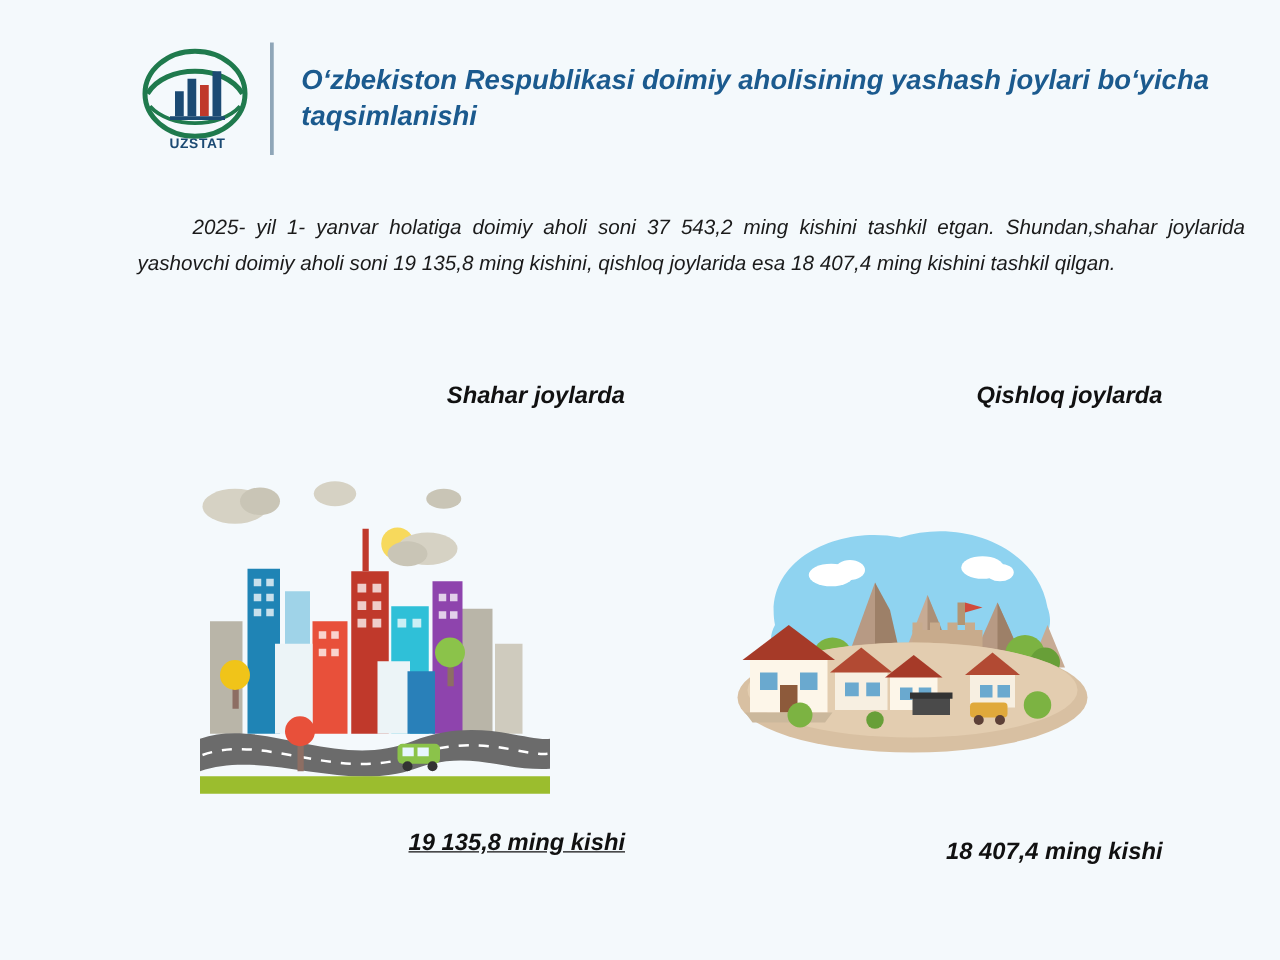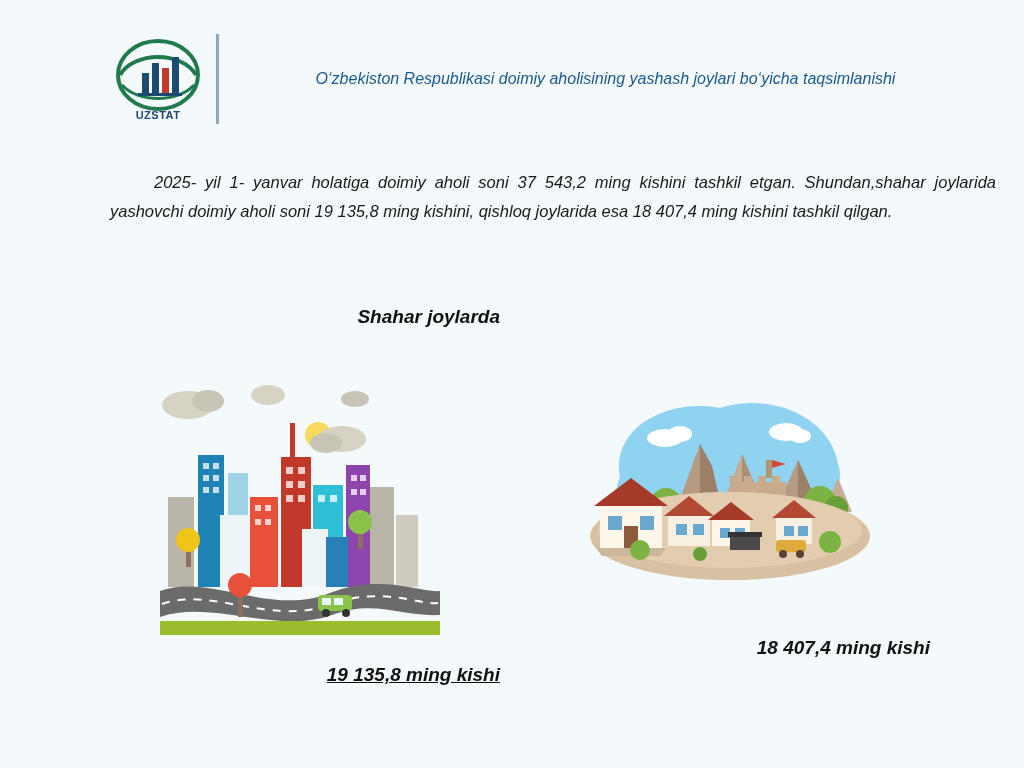--- a/index.html
+++ b/index.html
@@ -52,10 +52,10 @@
   }
   .title {
     flex: 1;
-    text-align: center;
-    font-size: 16px;
+    text-align: left;
+    font-size: 22px;
     line-height: 1.3;
-    font-weight: normal;
+    font-weight: bold;
     font-style: italic;
     color: #1b5a8e;
     padding-right: 30px;

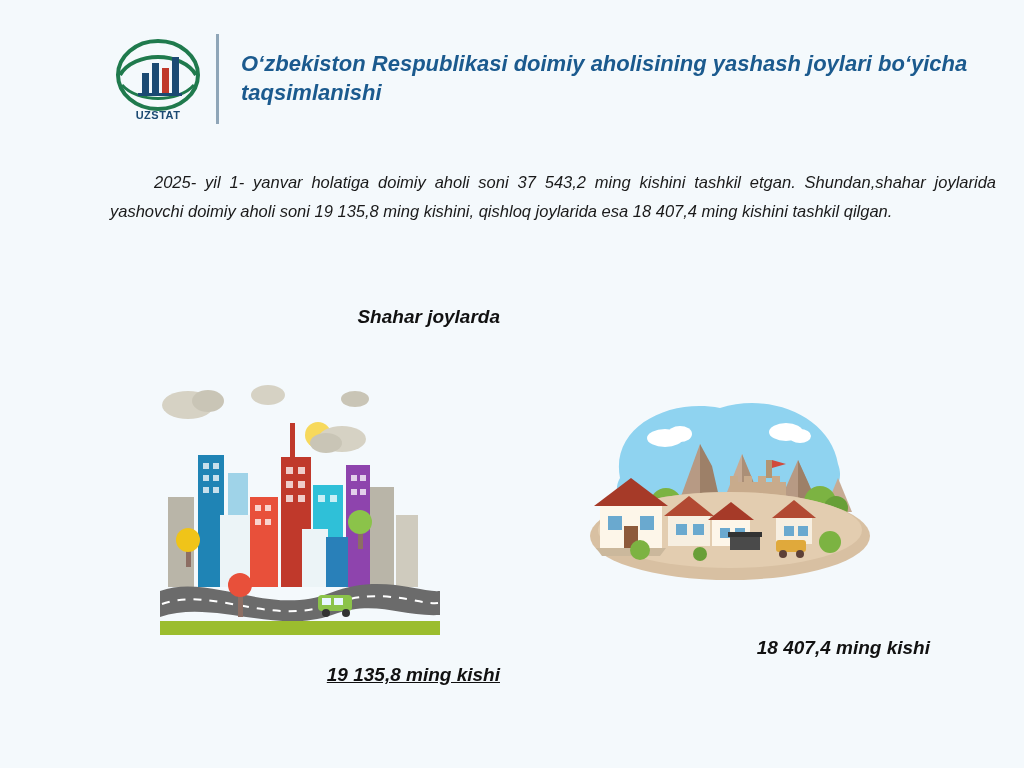--- a/index.html
+++ b/index.html
@@ -29,7 +29,7 @@
     flex: 0 0 96px;
     display: flex;
     flex-direction: column;
-    align-items: center;
+    align-items: flex-start;
     justify-content: center;
     position: relative;
   }

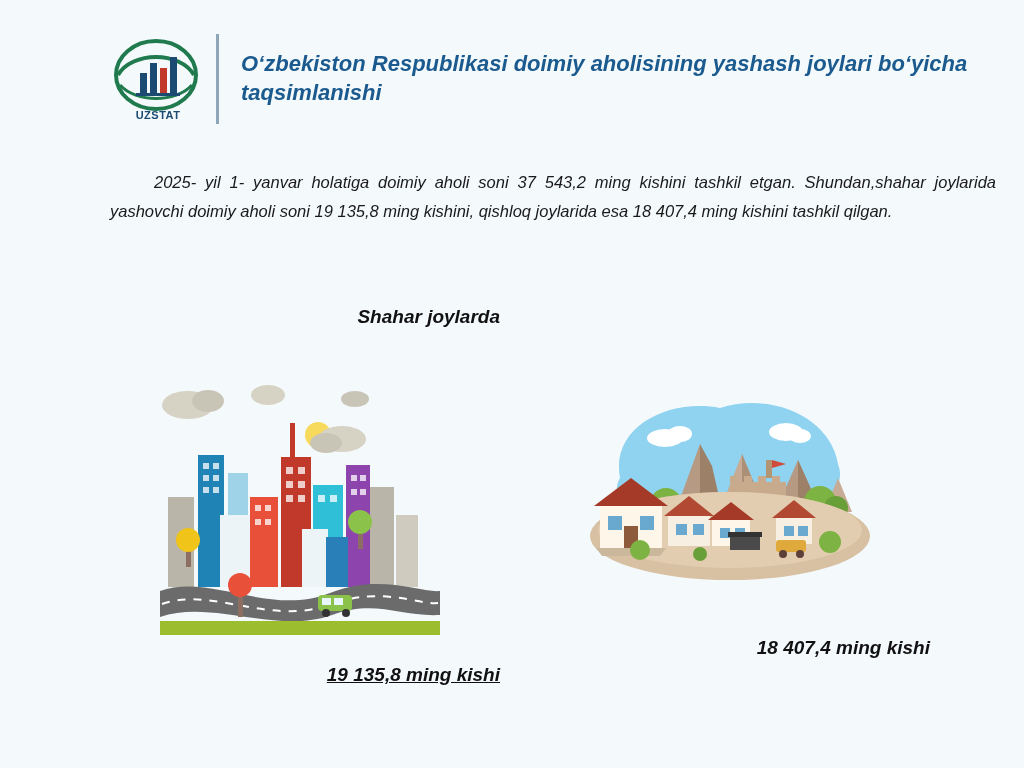--- a/index.html
+++ b/index.html
@@ -224,6 +224,7 @@
   </div>
 
   <div class="col col-right">
+    <div class="col-title">Qishloq joylarda</div>
 
     <div class="art-right">
       <svg width="300" height="215" viewBox="0 0 300 215">

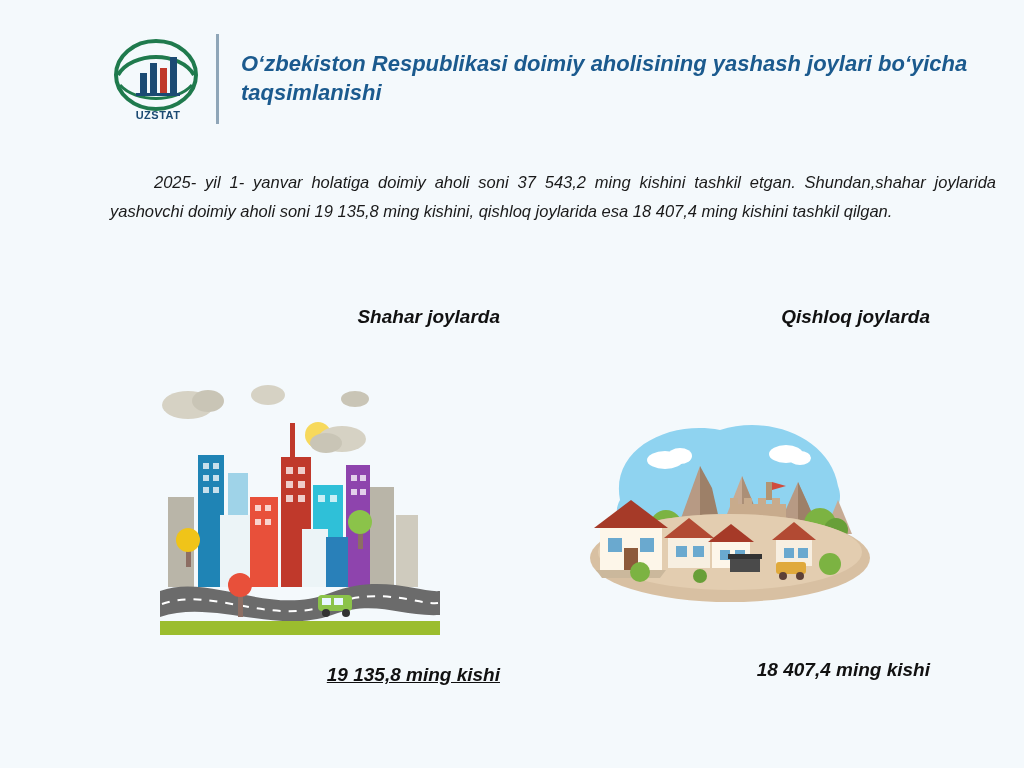--- a/index.html
+++ b/index.html
@@ -111,7 +111,7 @@
     justify-content: center;
   }
   .cap-left  { margin-top: 22px; text-decoration: underline; }
-  .cap-right { margin-top: 26px; }
+  .cap-right { margin-top: 38px; }
 </style>
 </head>
 <body>

